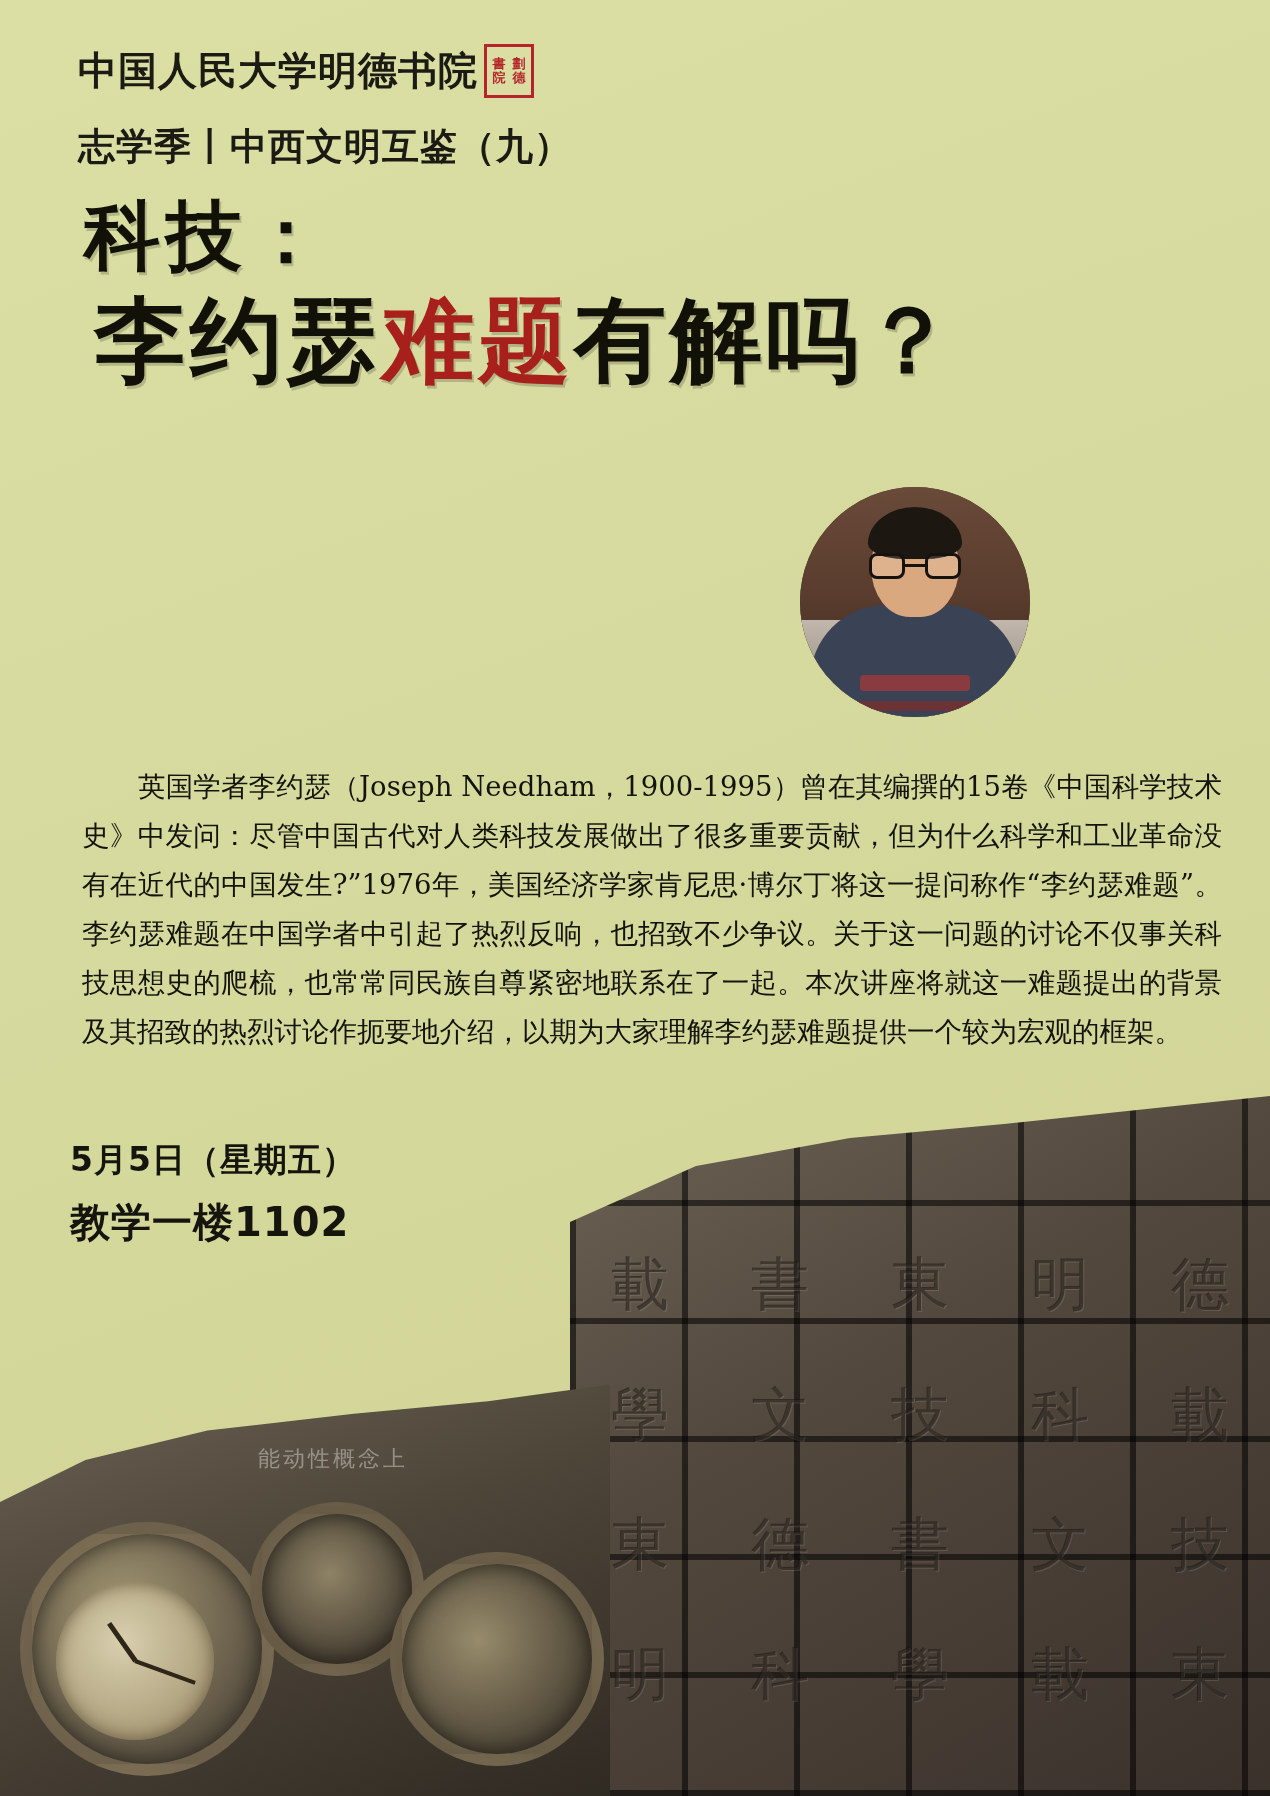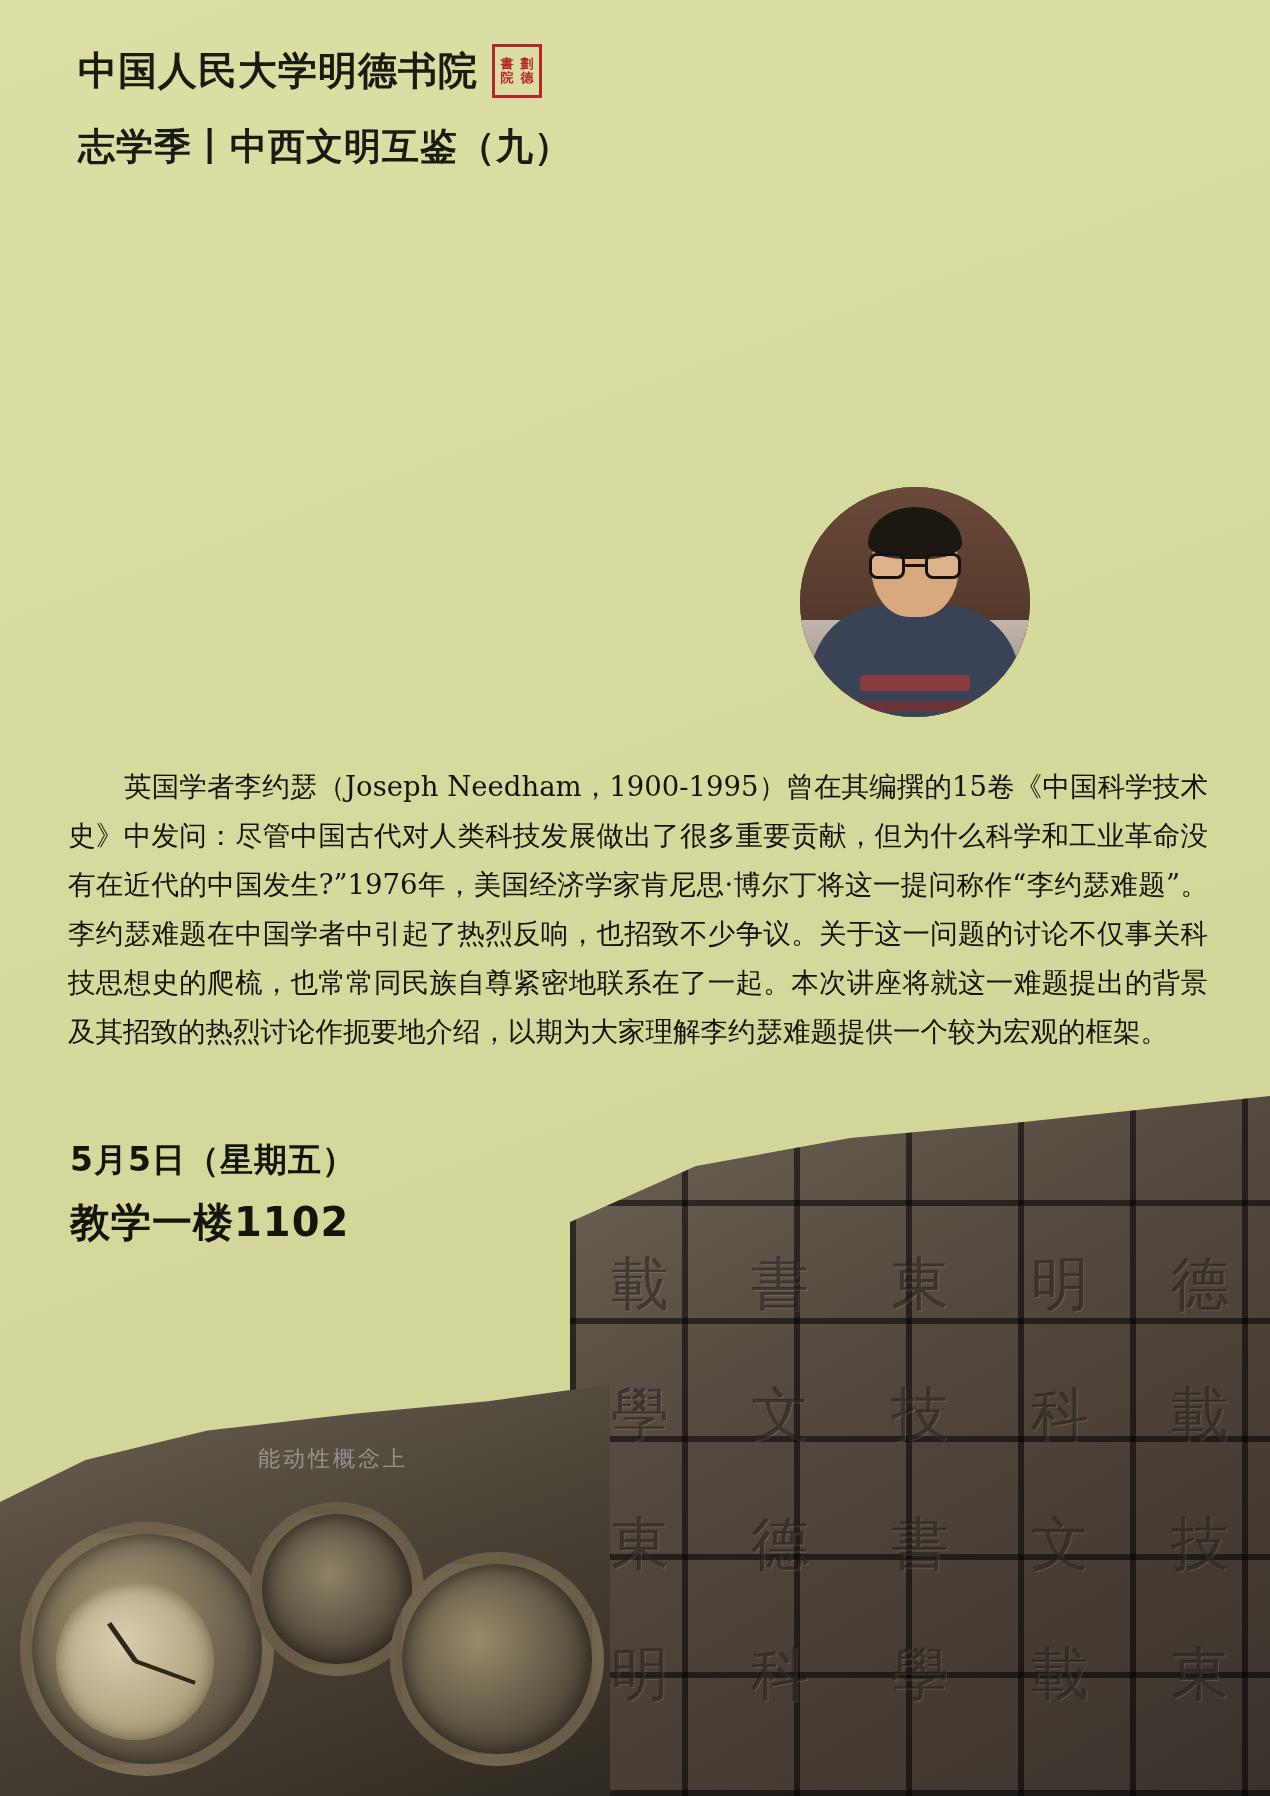--- a/index.html
+++ b/index.html
@@ -33,7 +33,7 @@
   .org-line {
     display: flex;
     align-items: center;
-    gap: 14px;
+    gap: 6px;
   }
   .org-title {
     font-family: "DejaVu Serif", serif;

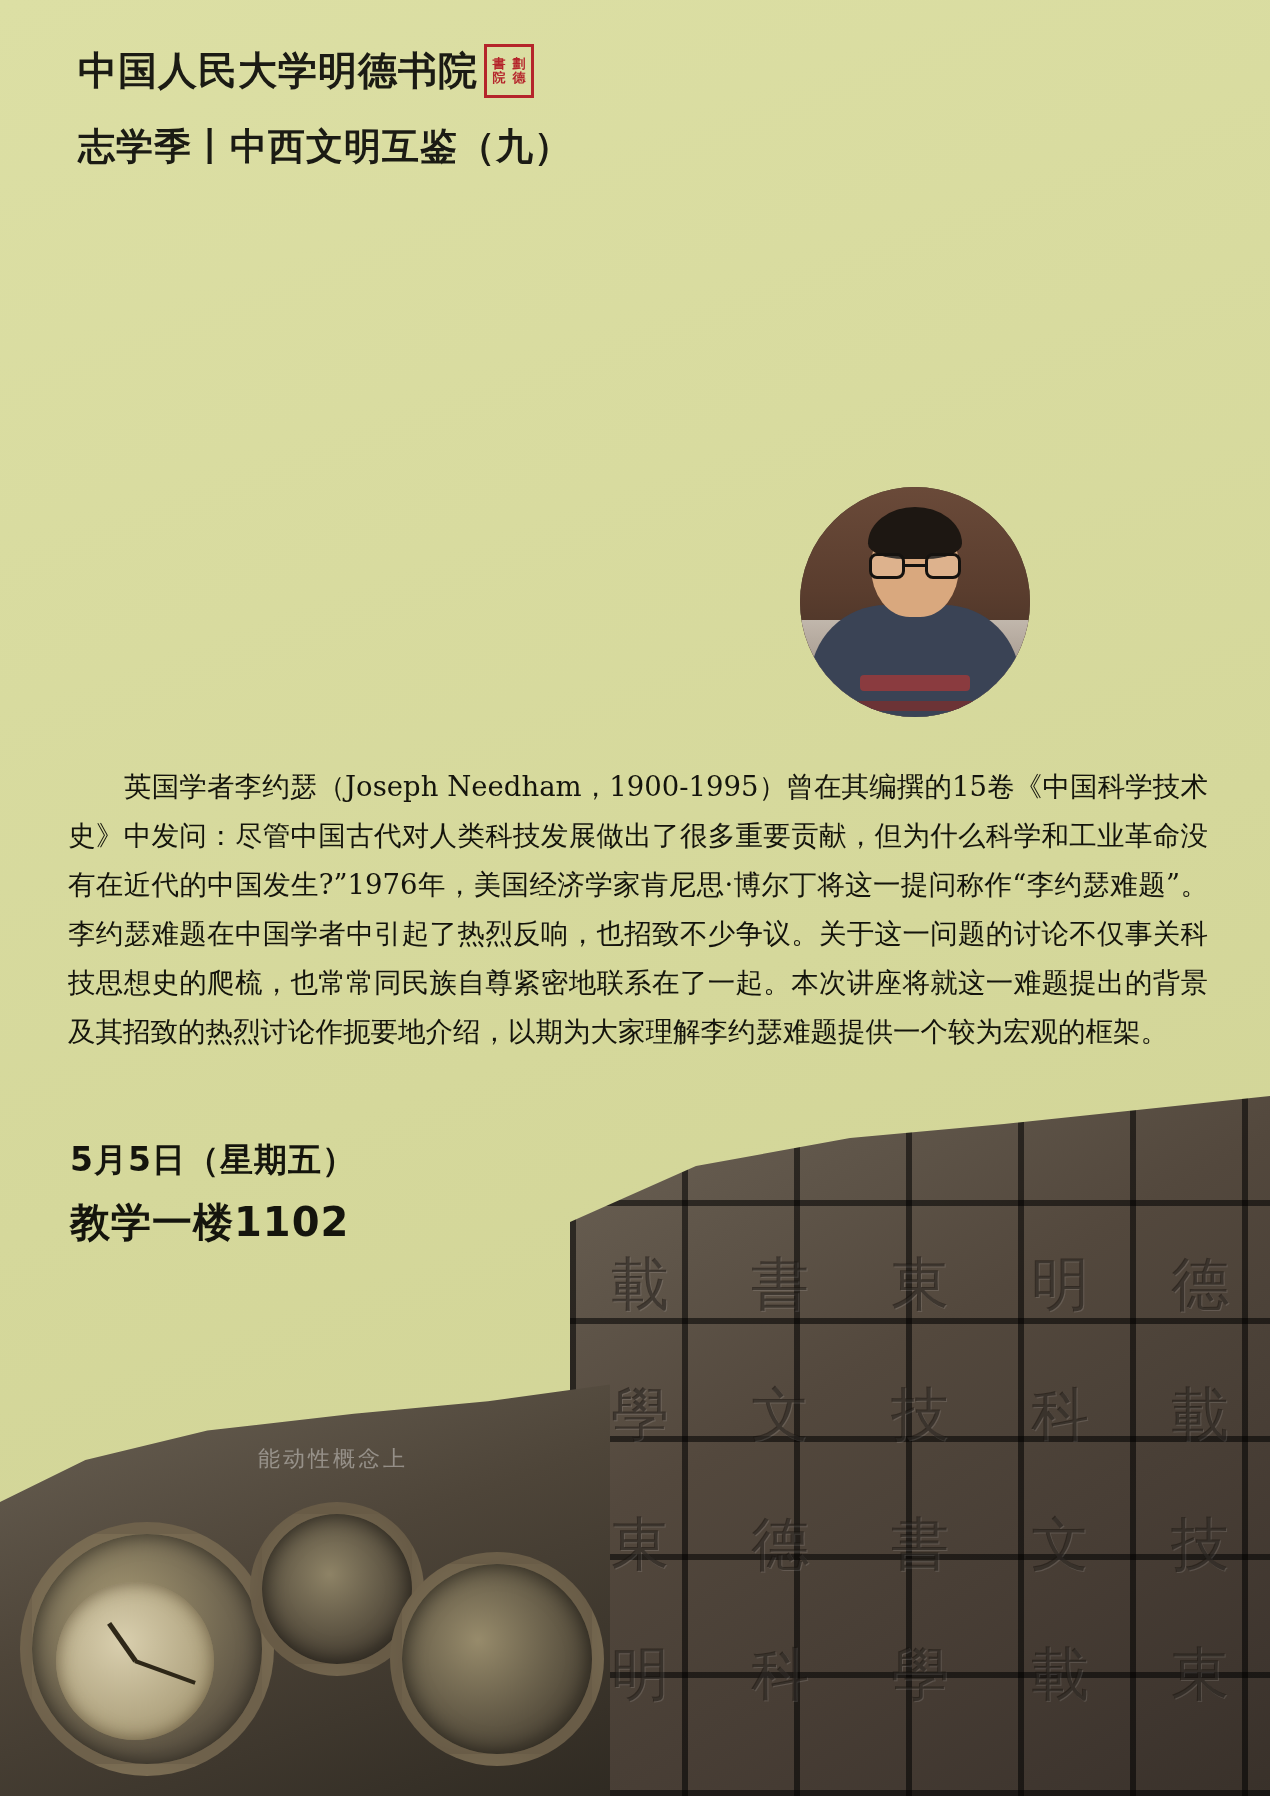--- a/index.html
+++ b/index.html
@@ -369,6 +369,12 @@
     <div class="series-line">志学季丨中西文明互鉴（九）</div>
   </div>
 
+  <div class="title-block">
+    <div class="title-line1">科技：</div>
+    <div class="title-line2">
+      <span>李约瑟</span><span class="accent">难题</span><span>有解吗？</span>
+    </div>
+  </div>
 
 
   <div class="portrait">

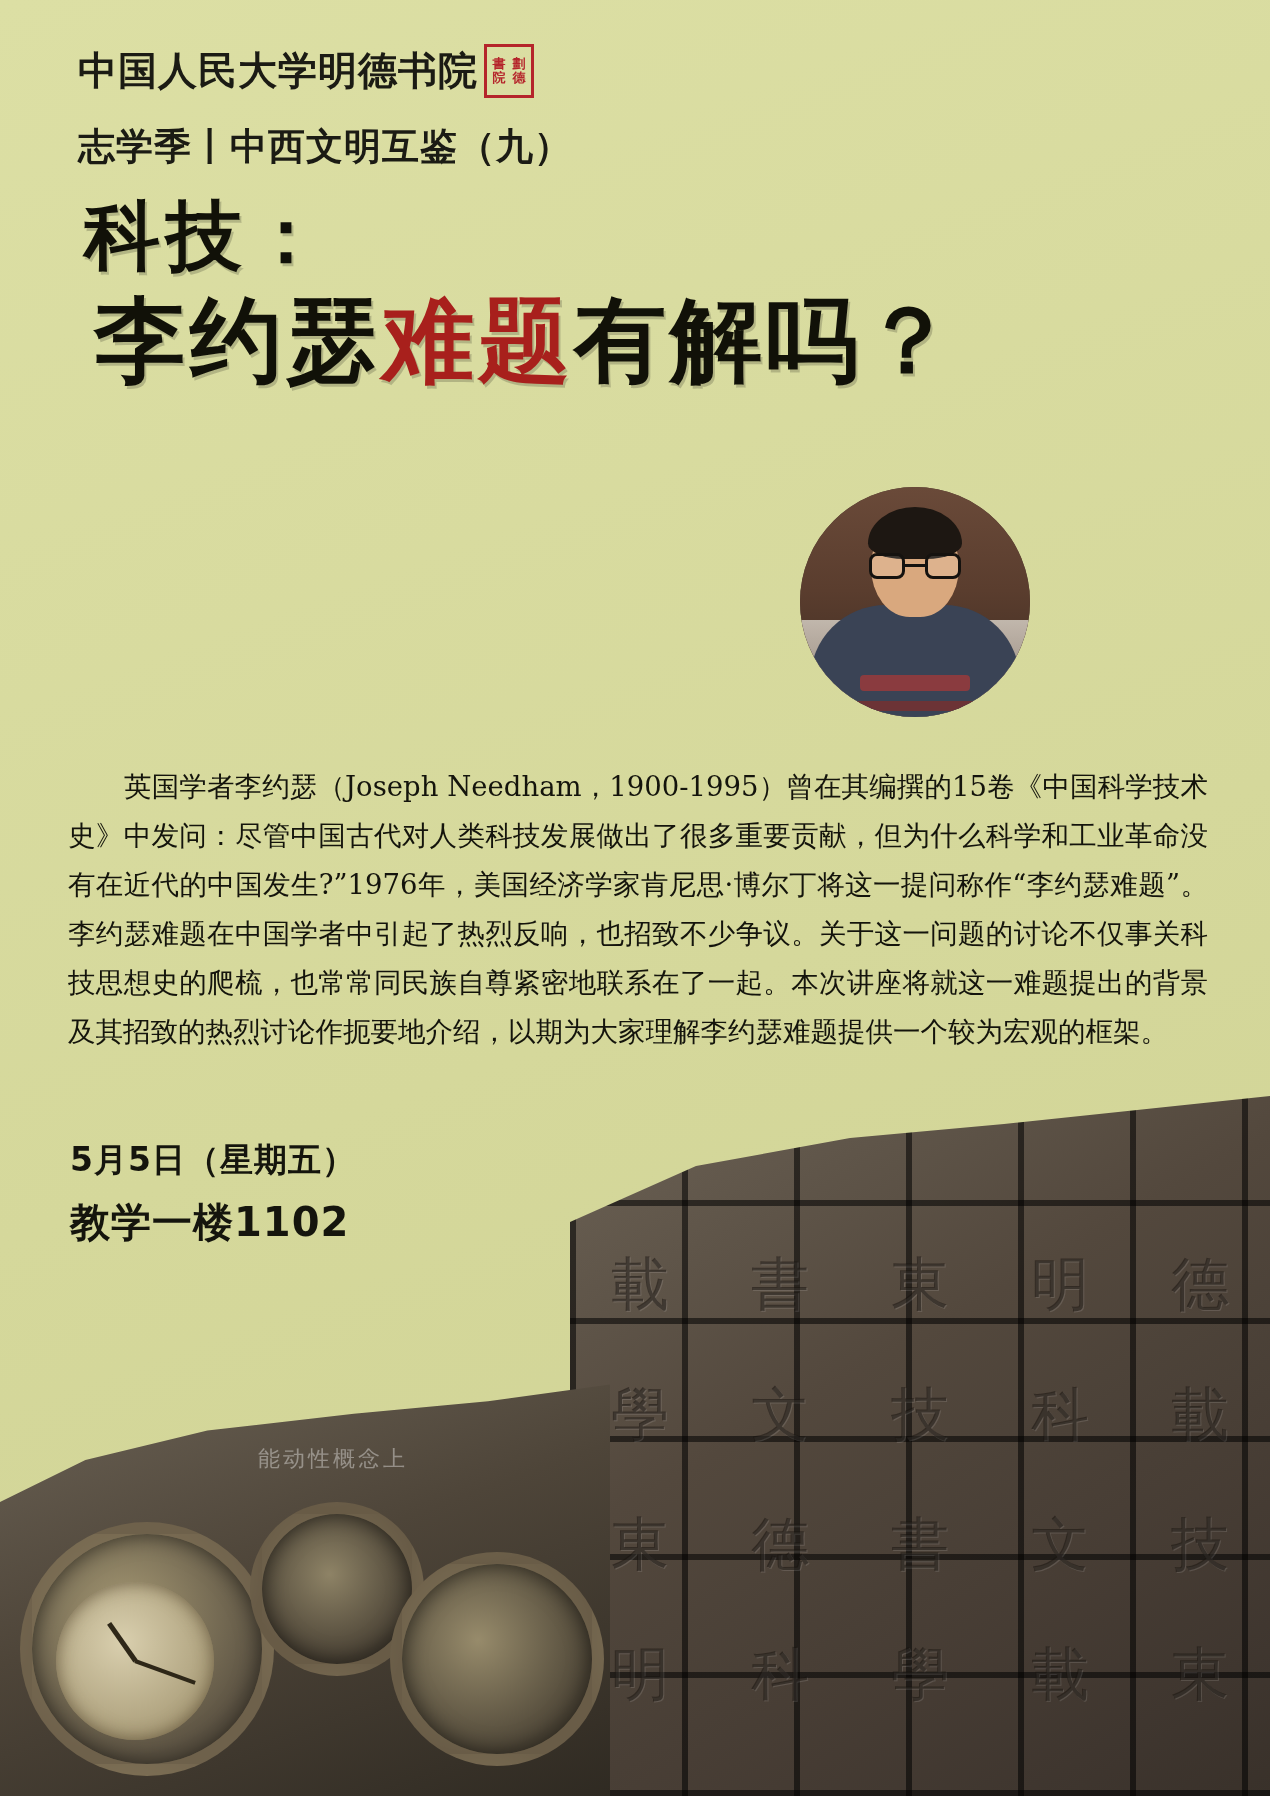--- a/index.html
+++ b/index.html
@@ -220,7 +220,7 @@
   .body-text {
     position: absolute;
     top: 762px;
-    left: 68px;
+    left: 82px;
     width: 1140px;
     font-family: "DejaVu Serif", serif;
     font-size: 27.5px;

